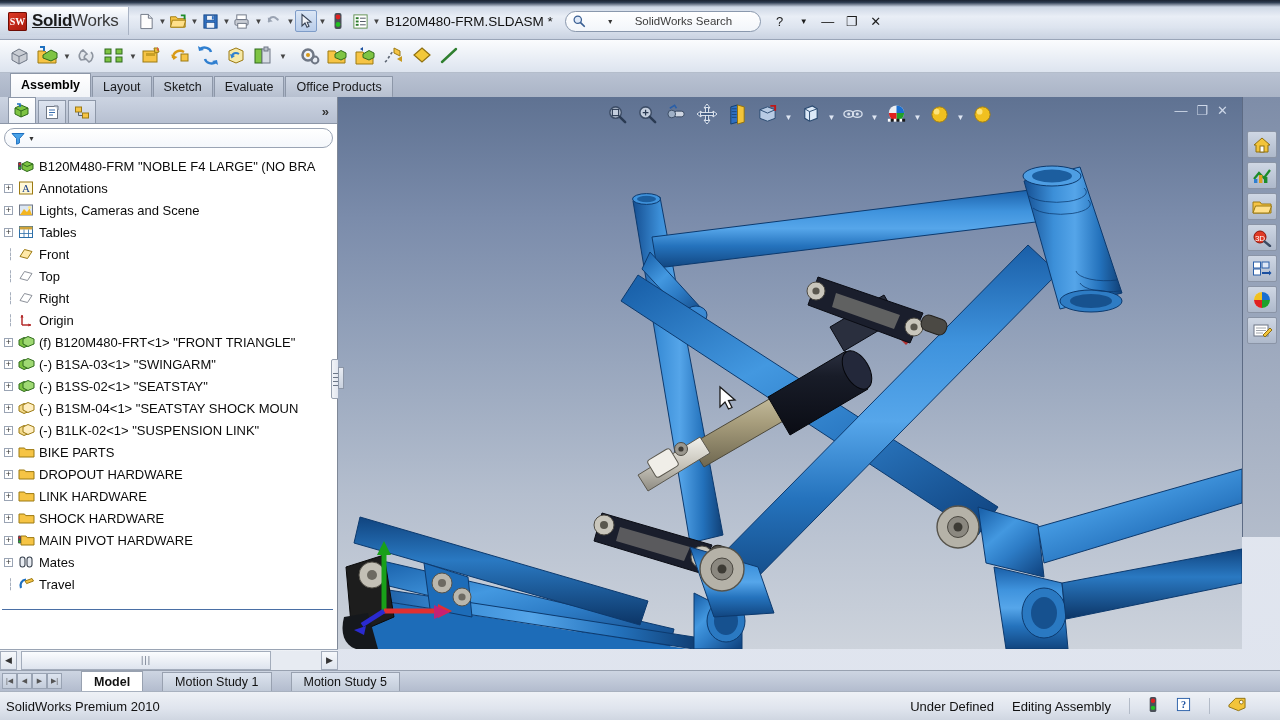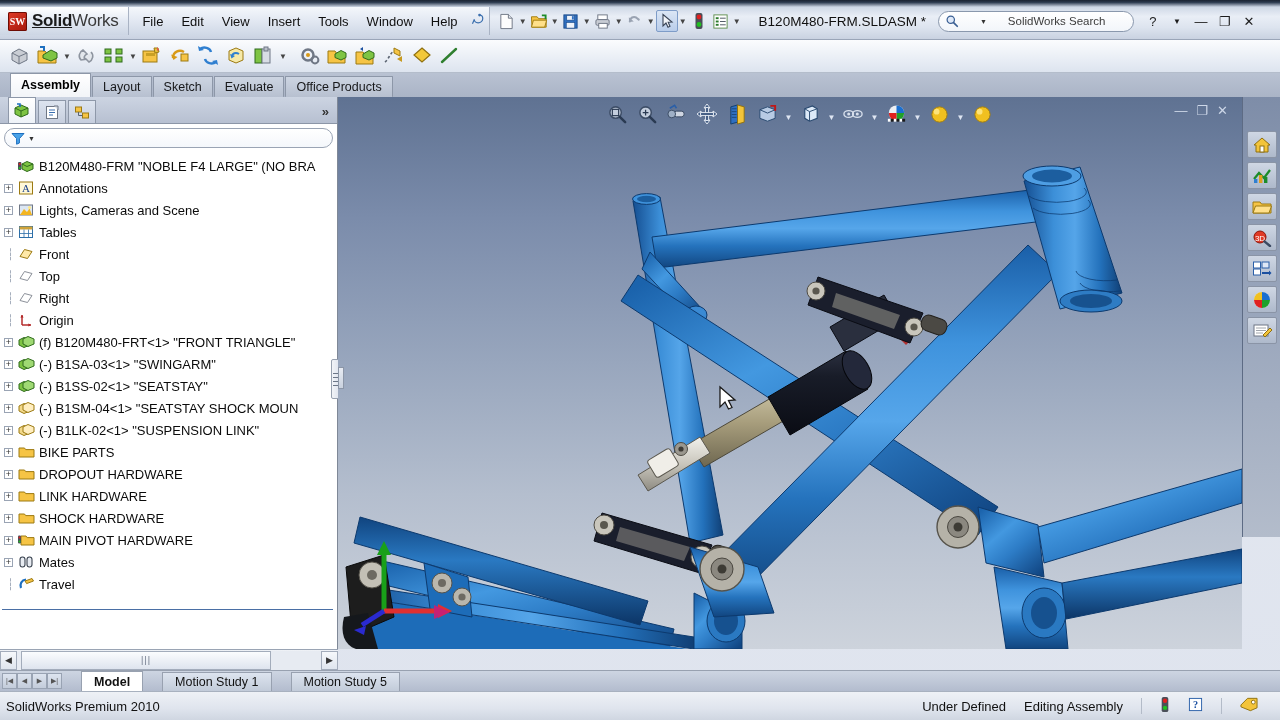--- a/index.html
+++ b/index.html
@@ -232,24 +232,6 @@
         </div>
       </div>
 
-      <div class="menubar">
-        <div class="menu-item">File</div>
-        <div class="menu-item">Edit</div>
-        <div class="menu-item">View</div>
-        <div class="menu-item">Insert</div>
-        <div class="menu-item">Tools</div>
-        <div class="menu-item">Window</div>
-        <div class="menu-item">Help</div>
-        <div class="menu-pin">
-          <svg width="15" height="15" viewBox="0 0 16 16">
-              <g stroke="#3b6fae" stroke-width="1.3" fill="none">
-                <path d="M10 3.2 C12.2 3.2 13.6 5 13.6 7 C13.6 9.6 11.4 11.6 8.6 11.6 C6.2 11.6 4.6 10 4.6 8"></path>
-                <path d="M4.6 8 L2.6 12.6"></path>
-              </g>
-              <circle cx="10.2" cy="3.3" r="1.5" fill="#3b6fae"></circle>
-            </svg>
-        </div>
-      </div>
 
       <div class="tb-tools">
 

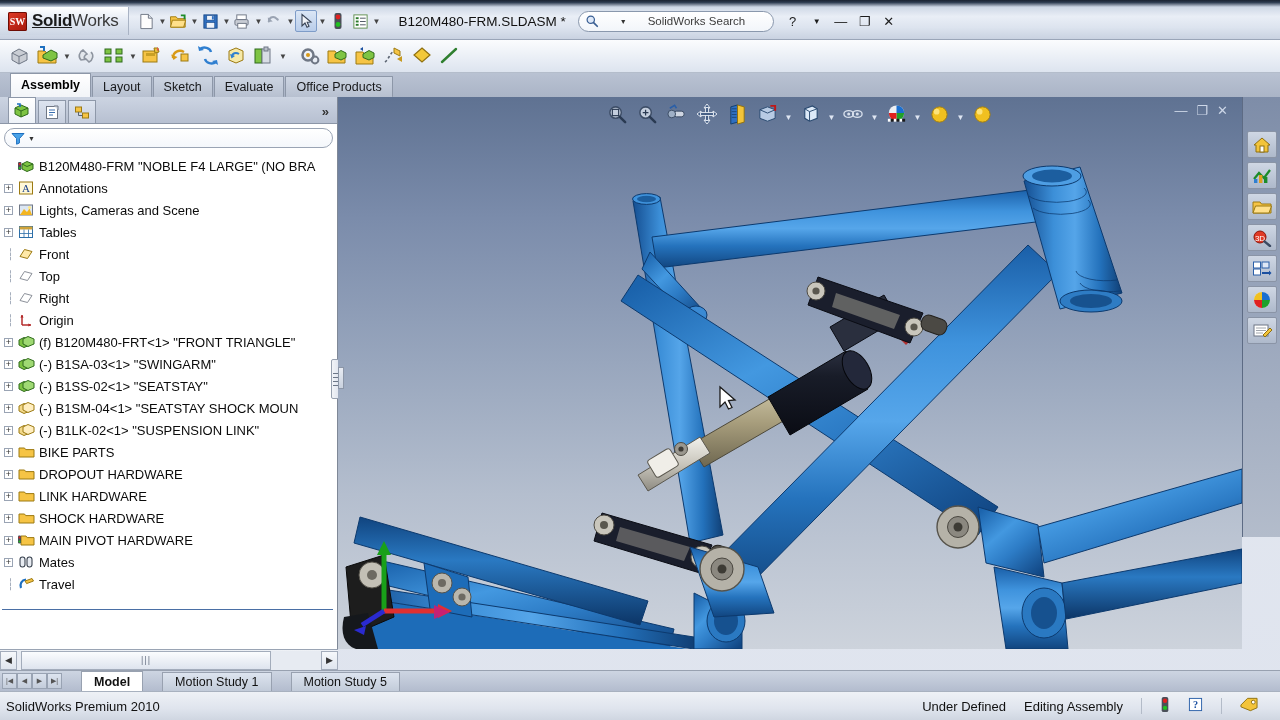--- a/index.html
+++ b/index.html
@@ -57,7 +57,7 @@
            font-size:8px;color:#444; padding-bottom:6px; }
   .tbtn.sel { background:linear-gradient(180deg,#dbe6f5,#b9cdea); border:1px solid #7e9cc8; border-radius:2px; }
 
-  .doctitle { font-size:13.5px; color:#111; margin-left:17px; white-space:nowrap; }
+  .doctitle { font-size:13.5px; color:#111; margin-left:4px; white-space:nowrap; }
 
   .searchbox {
     margin-left: 12px; width: 196px; height: 21px;

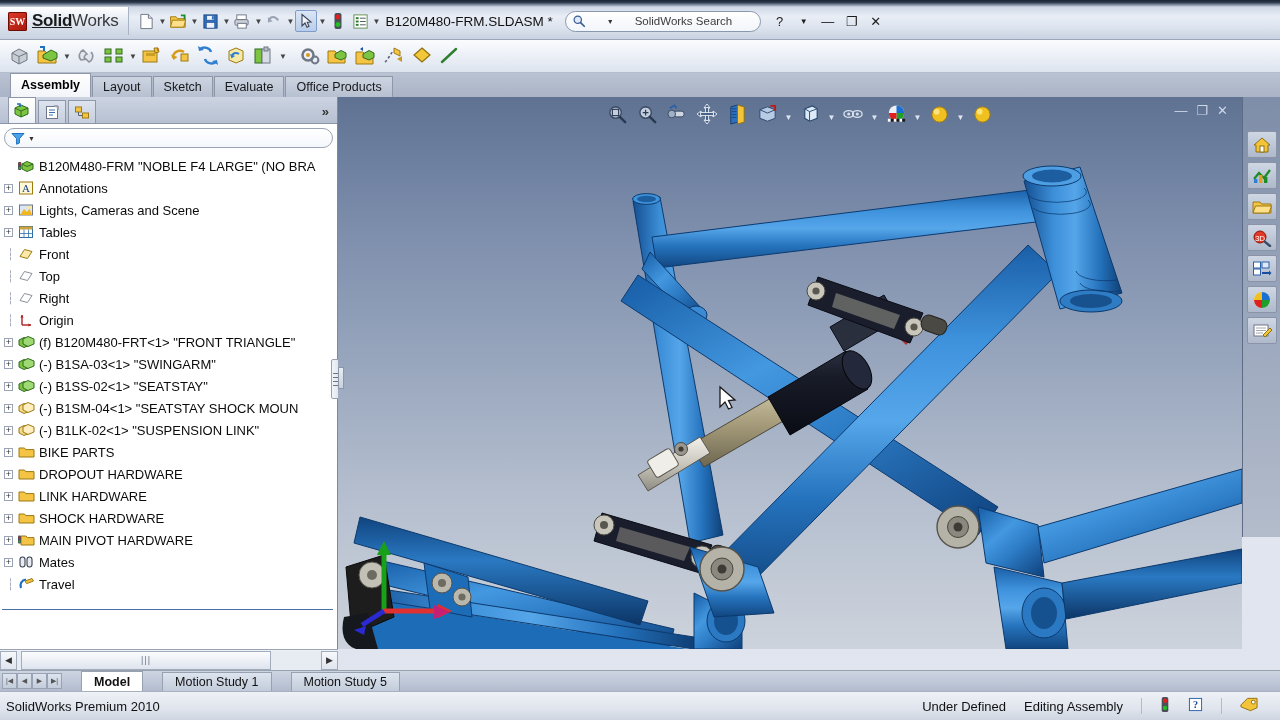--- a/index.html
+++ b/index.html
@@ -212,7 +212,7 @@
     display:flex; align-items:center; font-size:13px; color:#111;
   }
   .sb-left { padding-left:6px; }
-  .sb-right { margin-left:auto; display:flex; align-items:center; gap:18px; padding-right:22px; }
+  .sb-right { margin-left:auto; display:flex; align-items:center; gap:18px; padding-right:34px; }
   .sb-sep { width:1px;height:16px;background:#b3bbc8; }
 
   .cursor-arrow { position:absolute; left:720px; top:390px; pointer-events:none; }

